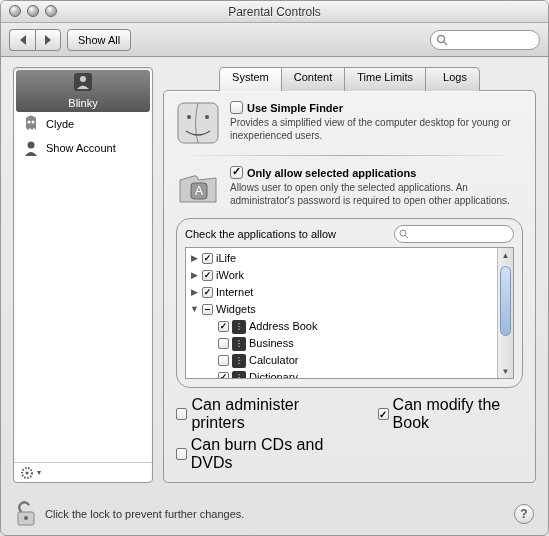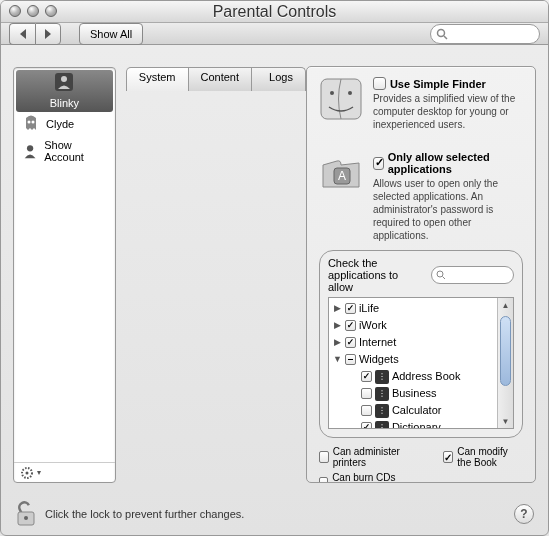--- a/index.html
+++ b/index.html
@@ -10,7 +10,7 @@
 .titlebar { height: 22px; background: linear-gradient(#f6f6f6,#d8d8d8); border-bottom: 1px solid #aaa; position: relative; display: flex; align-items: center; justify-content: center; }
 .traffic { position: absolute; left: 8px; top: 4px; display: flex; gap: 6px; }
 .tl { width: 12px; height: 12px; border-radius: 50%; background: radial-gradient(circle at 35% 30%,#fff,#bbb 45%,#888); border: 1px solid #666; }
-.titlebar .title { font-size: 16px; color: #333; text-shadow: 0 1px 0 #fff; }
+.titlebar .title { font-size: 12px; color: #333; text-shadow: 0 1px 0 #fff; }
 
 .toolbar { height: 22px; background: linear-gradient(#ececec,#d4d4d4); border-bottom: 1px solid #999; display: flex; align-items: center; padding: 0 8px; gap: 18px; }
 .navbtns { display: flex; }

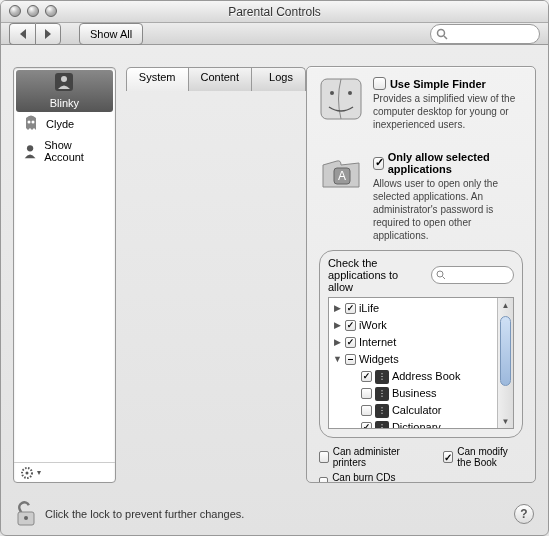--- a/index.html
+++ b/index.html
@@ -12,7 +12,7 @@
 .tl { width: 12px; height: 12px; border-radius: 50%; background: radial-gradient(circle at 35% 30%,#fff,#bbb 45%,#888); border: 1px solid #666; }
 .titlebar .title { font-size: 12px; color: #333; text-shadow: 0 1px 0 #fff; }
 
-.toolbar { height: 22px; background: linear-gradient(#ececec,#d4d4d4); border-bottom: 1px solid #999; display: flex; align-items: center; padding: 0 8px; gap: 18px; }
+.toolbar { height: 34px; background: linear-gradient(#ececec,#d4d4d4); border-bottom: 1px solid #999; display: flex; align-items: center; padding: 0 8px; gap: 6px; }
 .navbtns { display: flex; }
 .navbtn { width: 26px; height: 22px; background: linear-gradient(#fdfdfd,#dcdcdc); border: 1px solid #888; display: flex; align-items: center; justify-content: center; font-size: 10px; color: #555; }
 .navbtn:first-child { border-radius: 4px 0 0 4px; border-right: none; }

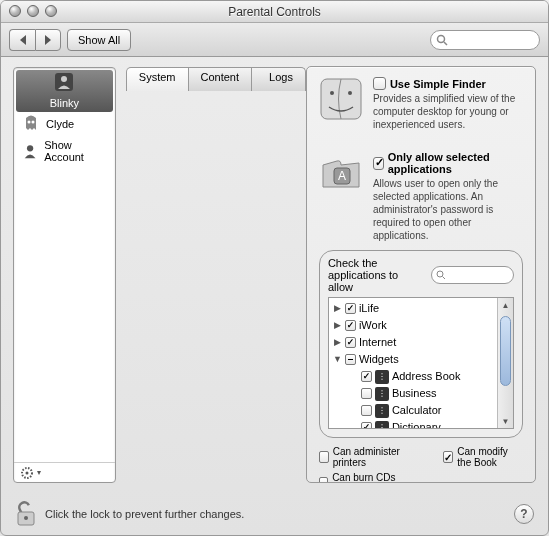--- a/index.html
+++ b/index.html
@@ -31,7 +31,7 @@
 .sidefoot { height: 20px; border-top: 1px solid #ccc; display: flex; align-items: center; padding-left: 6px; gap: 3px; font-size: 11px; }
 .gear svg { display:block; }
 
-.main { flex: 1; display: flex; flex-direction: row; }
+.main { flex: 1; display: flex; flex-direction: column; }
 
 .tabs { display: flex; justify-content: center; gap: 0; height: 24px; position: relative; z-index: 2; }
 .tab { padding: 3px 12px; background: linear-gradient(#f4f4f4,#d5d5d5); border: 1px solid #999; border-bottom: none; font-size: 11px; margin-left: -1px; }

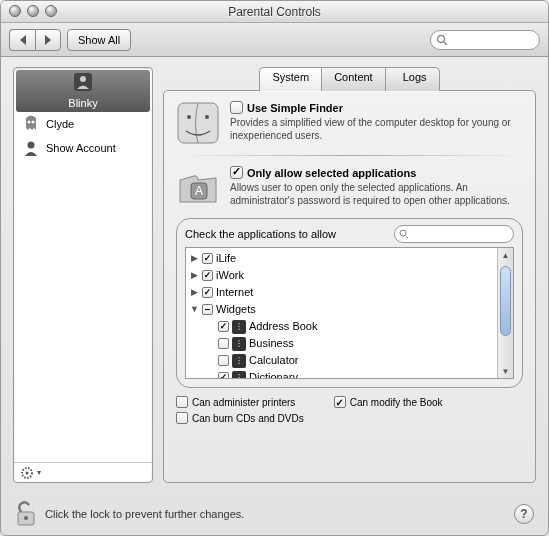--- a/index.html
+++ b/index.html
@@ -158,6 +158,7 @@
       <div class="tabs">
         <div class="tab active">System</div>
         <div class="tab">Content</div>
+        <div class="tab">Time Limits</div>
         <div class="tab">Logs</div>
       </div>
 

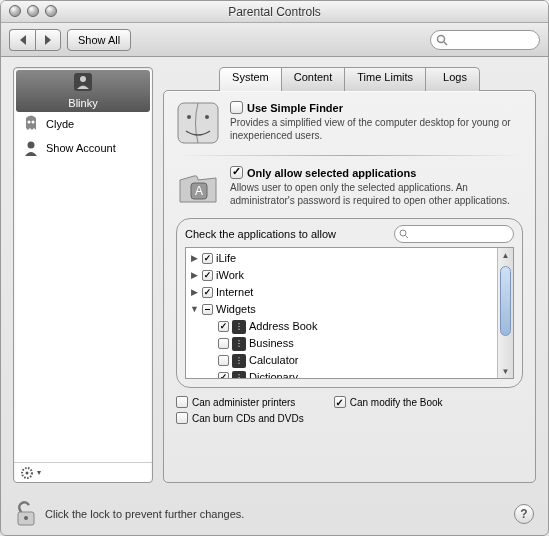--- a/index.html
+++ b/index.html
@@ -67,7 +67,7 @@
 .scrollarr.up { top: 0; }
 .scrollarr.down { bottom: 0; }
 
-.bottomchecks { display: flex; gap: 30px; font-size: 10px; }
+.bottomchecks { display: flex; gap: 30px; font-size: 16px; }
 .bcol { display: flex; flex-direction: column; gap: 4px; }
 .brow { display: flex; align-items: center; gap: 4px; }
 .brow .chk { width: 12px; height: 12px; border: 1px solid #777; background: linear-gradient(#fff,#e8e8e8); border-radius: 2px; display: flex; align-items: center; justify-content: center; }

